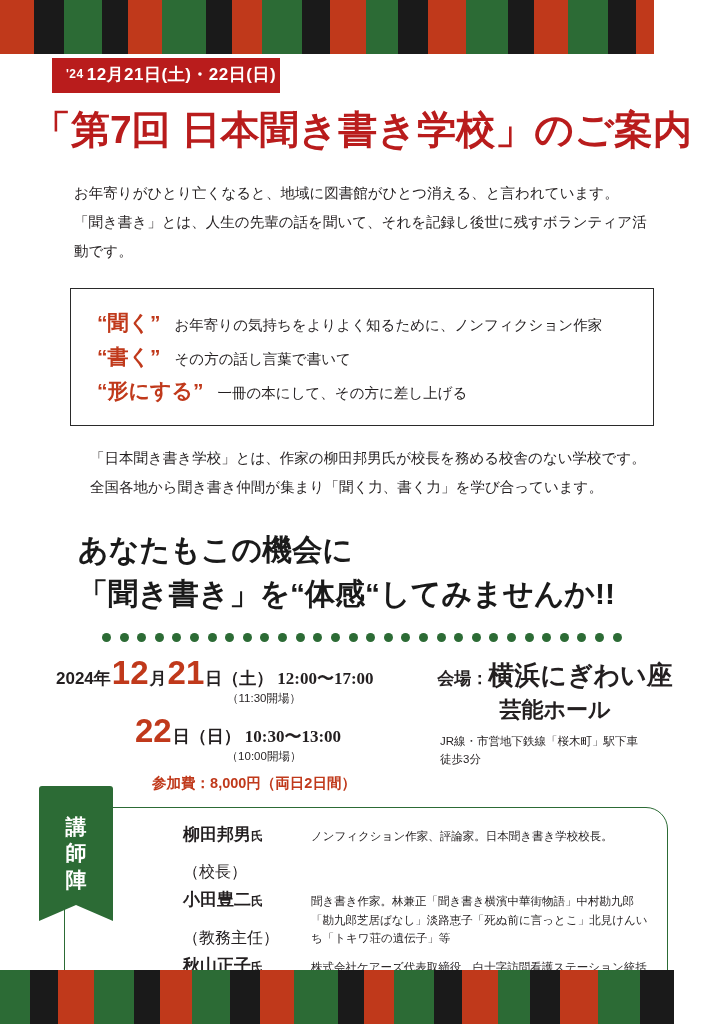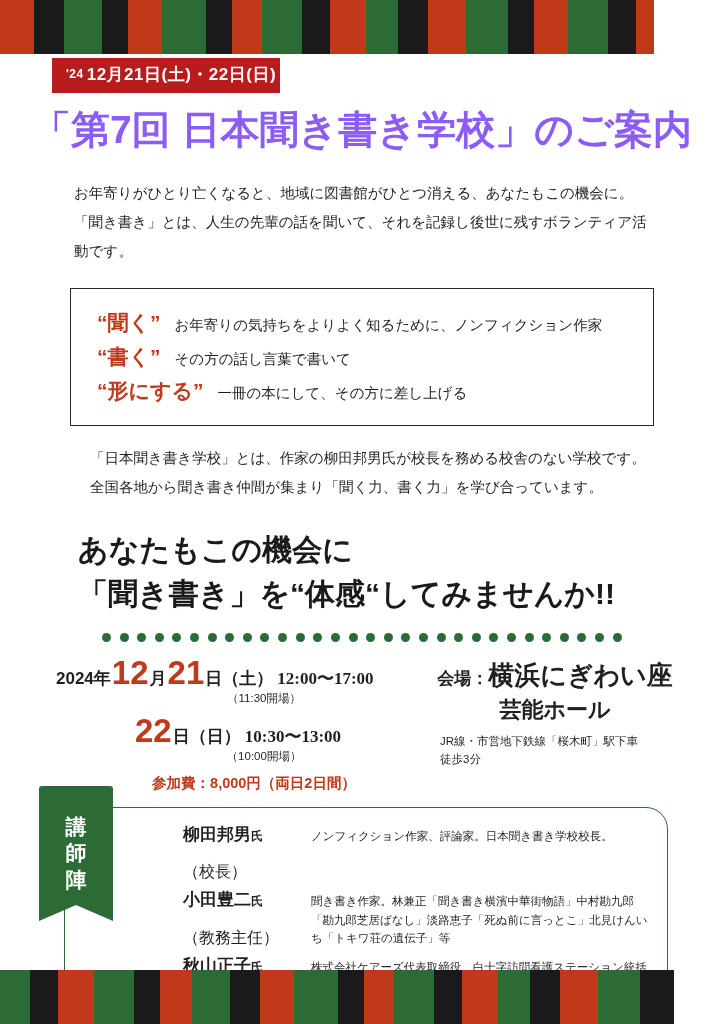--- a/index.html
+++ b/index.html
@@ -66,7 +66,7 @@
     font-size: 39px;
     font-weight: bold;
     letter-spacing: 0px;
-    color: #8b5cf6;
+    color: #b91c1c;
   }
 
   .lead {

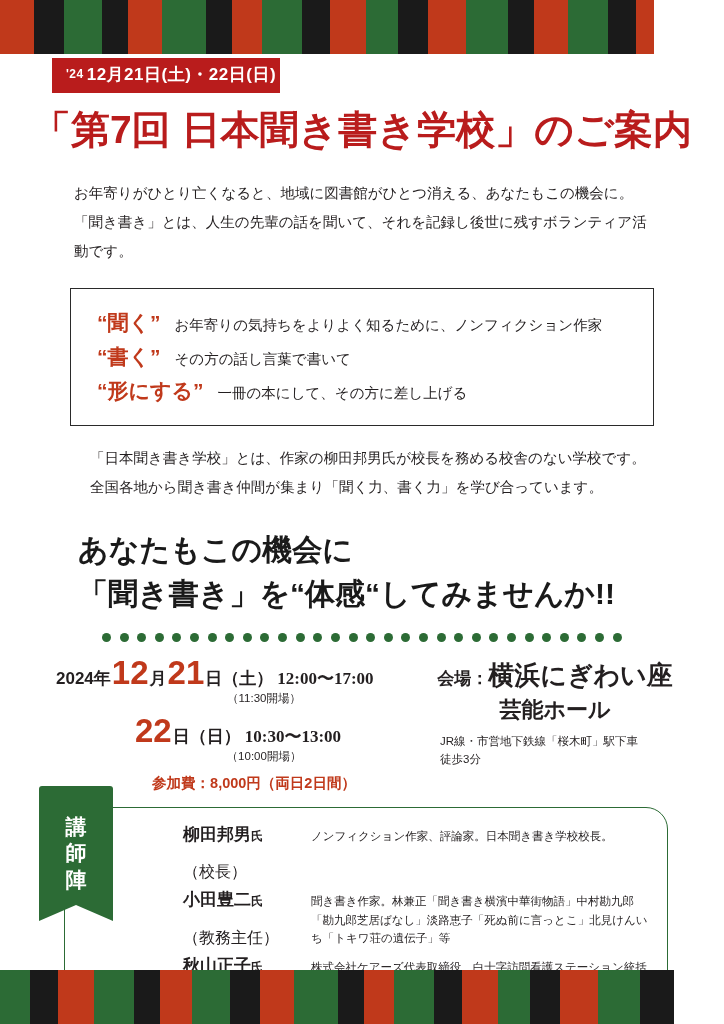--- a/index.html
+++ b/index.html
@@ -318,7 +318,7 @@
     <h1 class="title">「第7回 日本聞き書き学校」のご案内</h1>
 
     <div class="lead">
-      <p>お年寄りがひとり亡くなると、地域に図書館がひとつ消える、あなたもこの機会に。</p>
+      <p>お年寄りがひとり亡くなると、地域に図書館がひとつ消える、と言われています。</p>
       <p>「聞き書き」とは、人生の先輩の話を聞いて、それを記録し後世に残すボランティア活動です。</p>
     </div>
 

